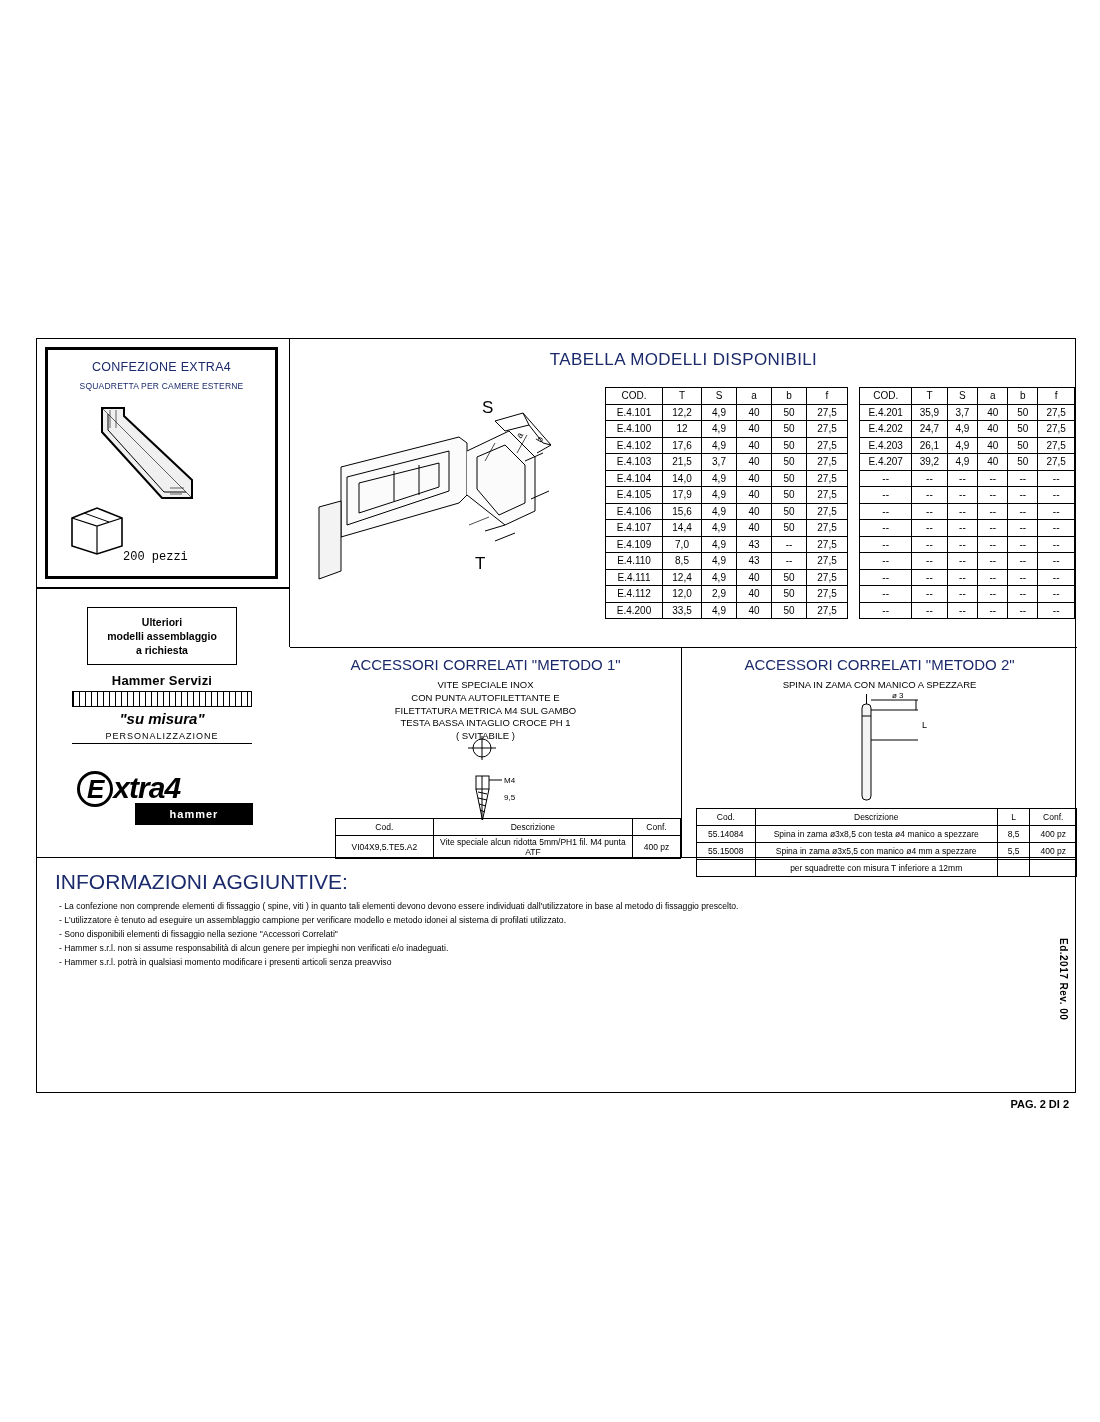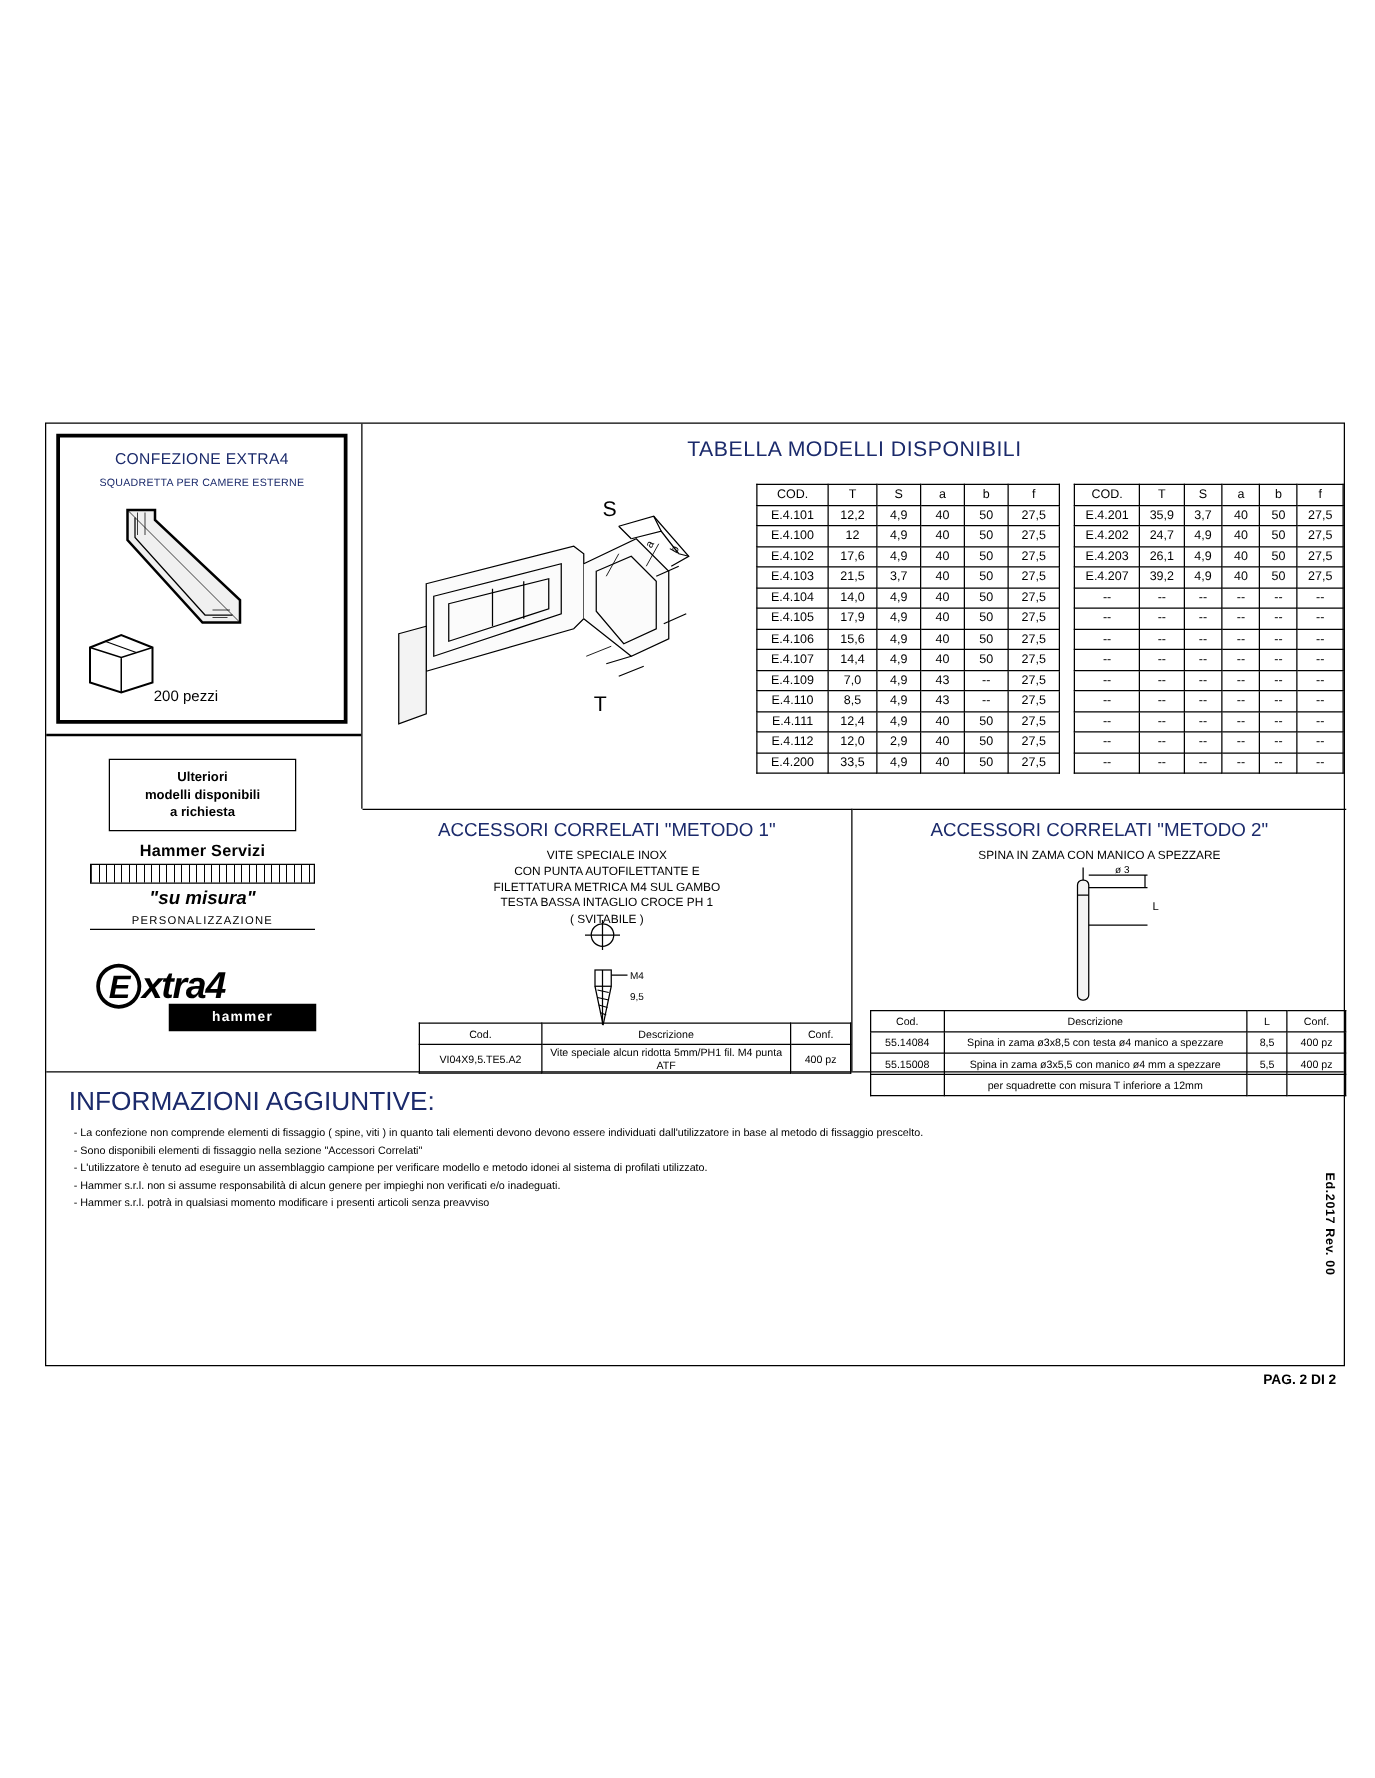--- a/index.html
+++ b/index.html
@@ -14,7 +14,7 @@
   .conf-sub{text-align:center;font-size:8.5px;color:#1b2a6b;margin-top:7px;letter-spacing:.2px;}
   .bracket-svg{position:absolute;left:48px;top:52px;}
   .box-svg{position:absolute;left:18px;top:150px;}
-  .pezzi{position:absolute;left:75px;top:200px;font-size:12px;}
+  .pezzi{position:absolute;left:75px;top:200px;font-size:12px;font-family:Liberation Mono, monospace;}
   .leftcol .sep{position:absolute;left:0;top:248px;width:100%;height:1.5px;background:#000;}
   .ulteriori{position:absolute;left:50px;top:268px;width:150px;height:58px;border:1px solid #000;box-sizing:border-box;
              display:flex;flex-direction:column;align-items:center;justify-content:center;font-size:10.5px;font-weight:bold;line-height:1.35;text-align:center;}

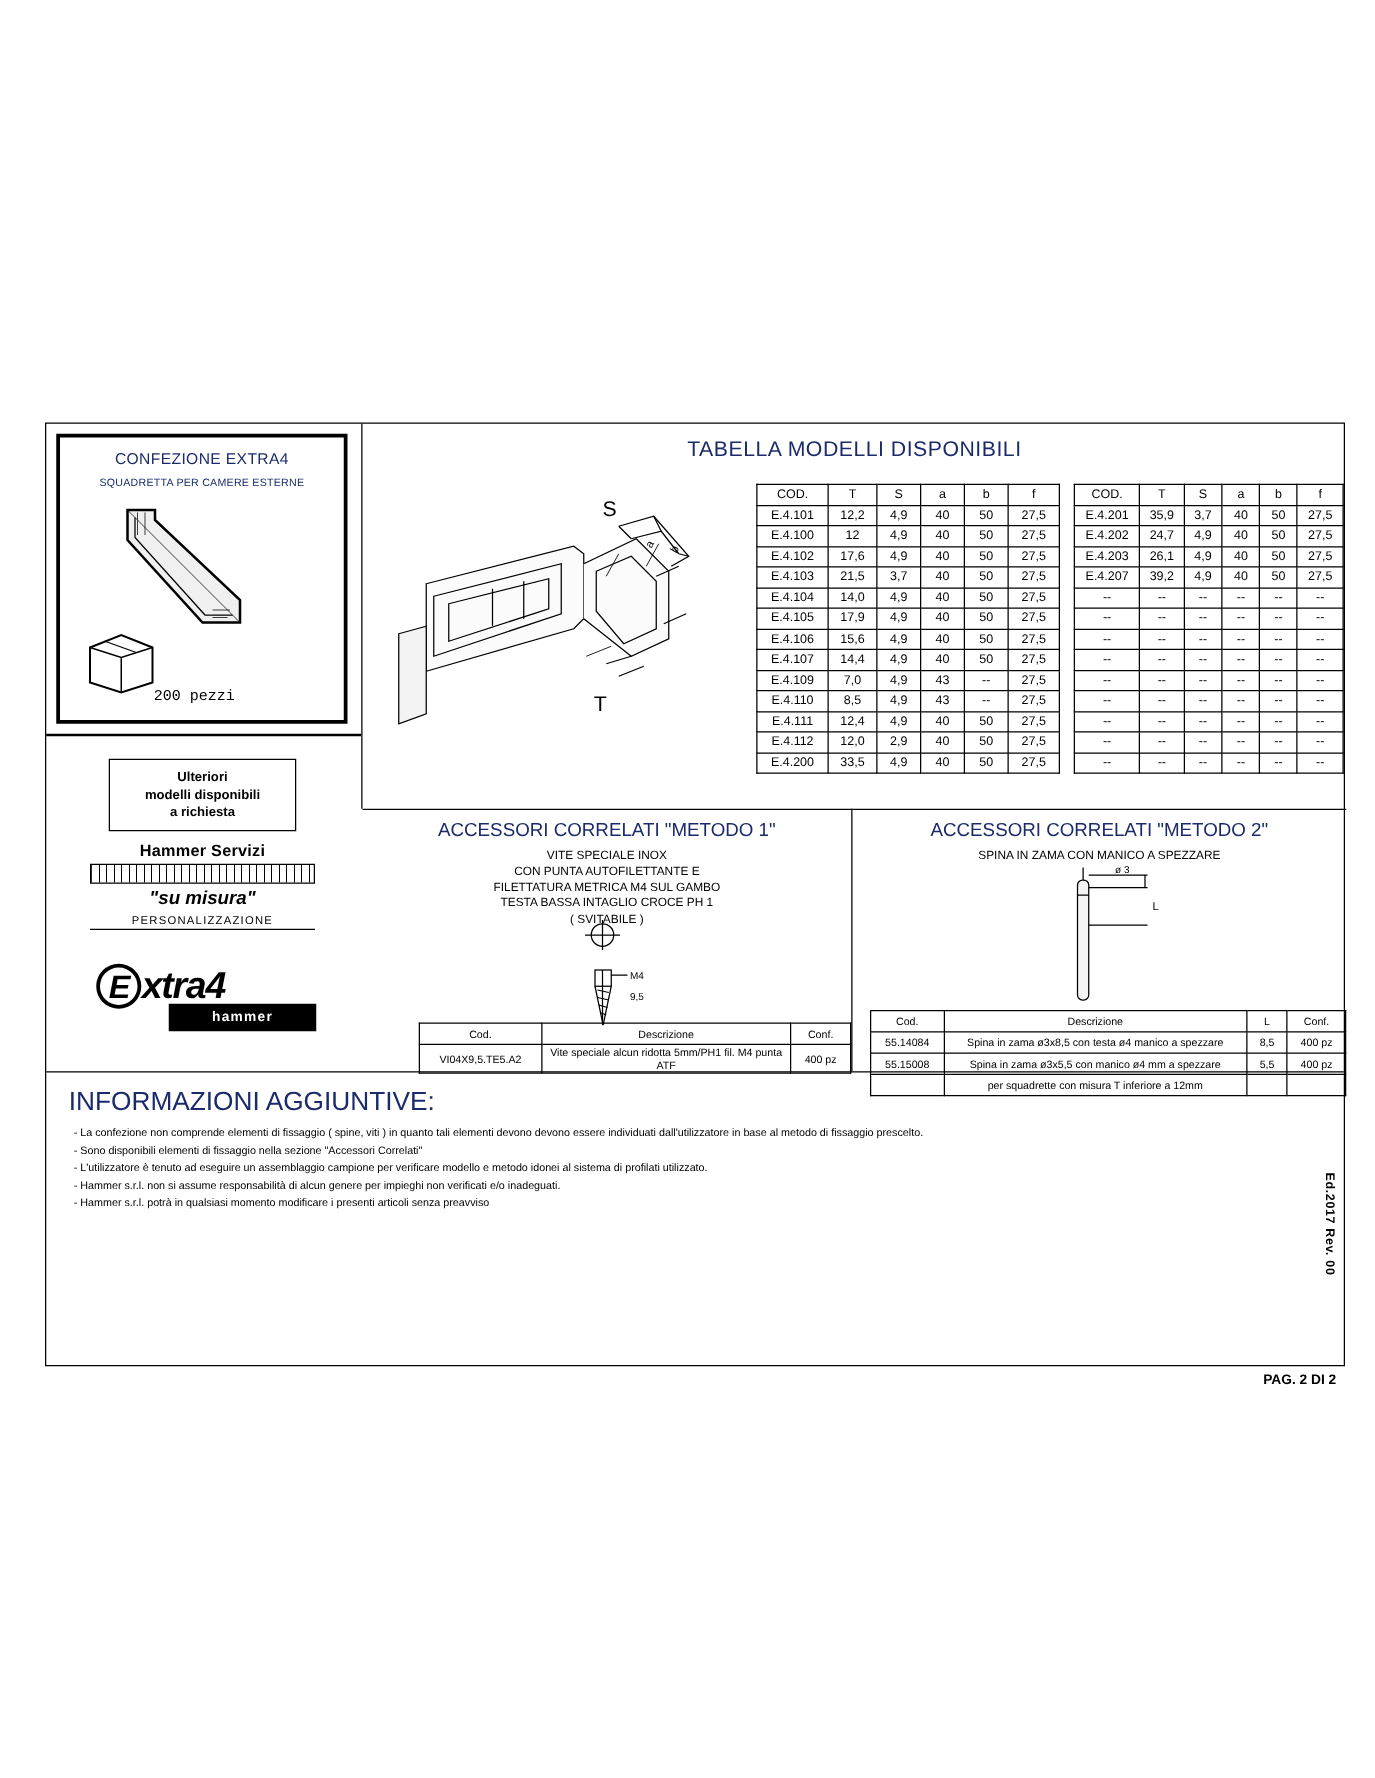--- a/index.html
+++ b/index.html
@@ -90,7 +90,7 @@
       <div class="sep"></div>
       <div class="ulteriori">
         <span>Ulteriori</span>
-        <span>modelli disponibili</span>
+        <span>modelli assemblaggio</span>
         <span>a richiesta</span>
       </div>
     </div>

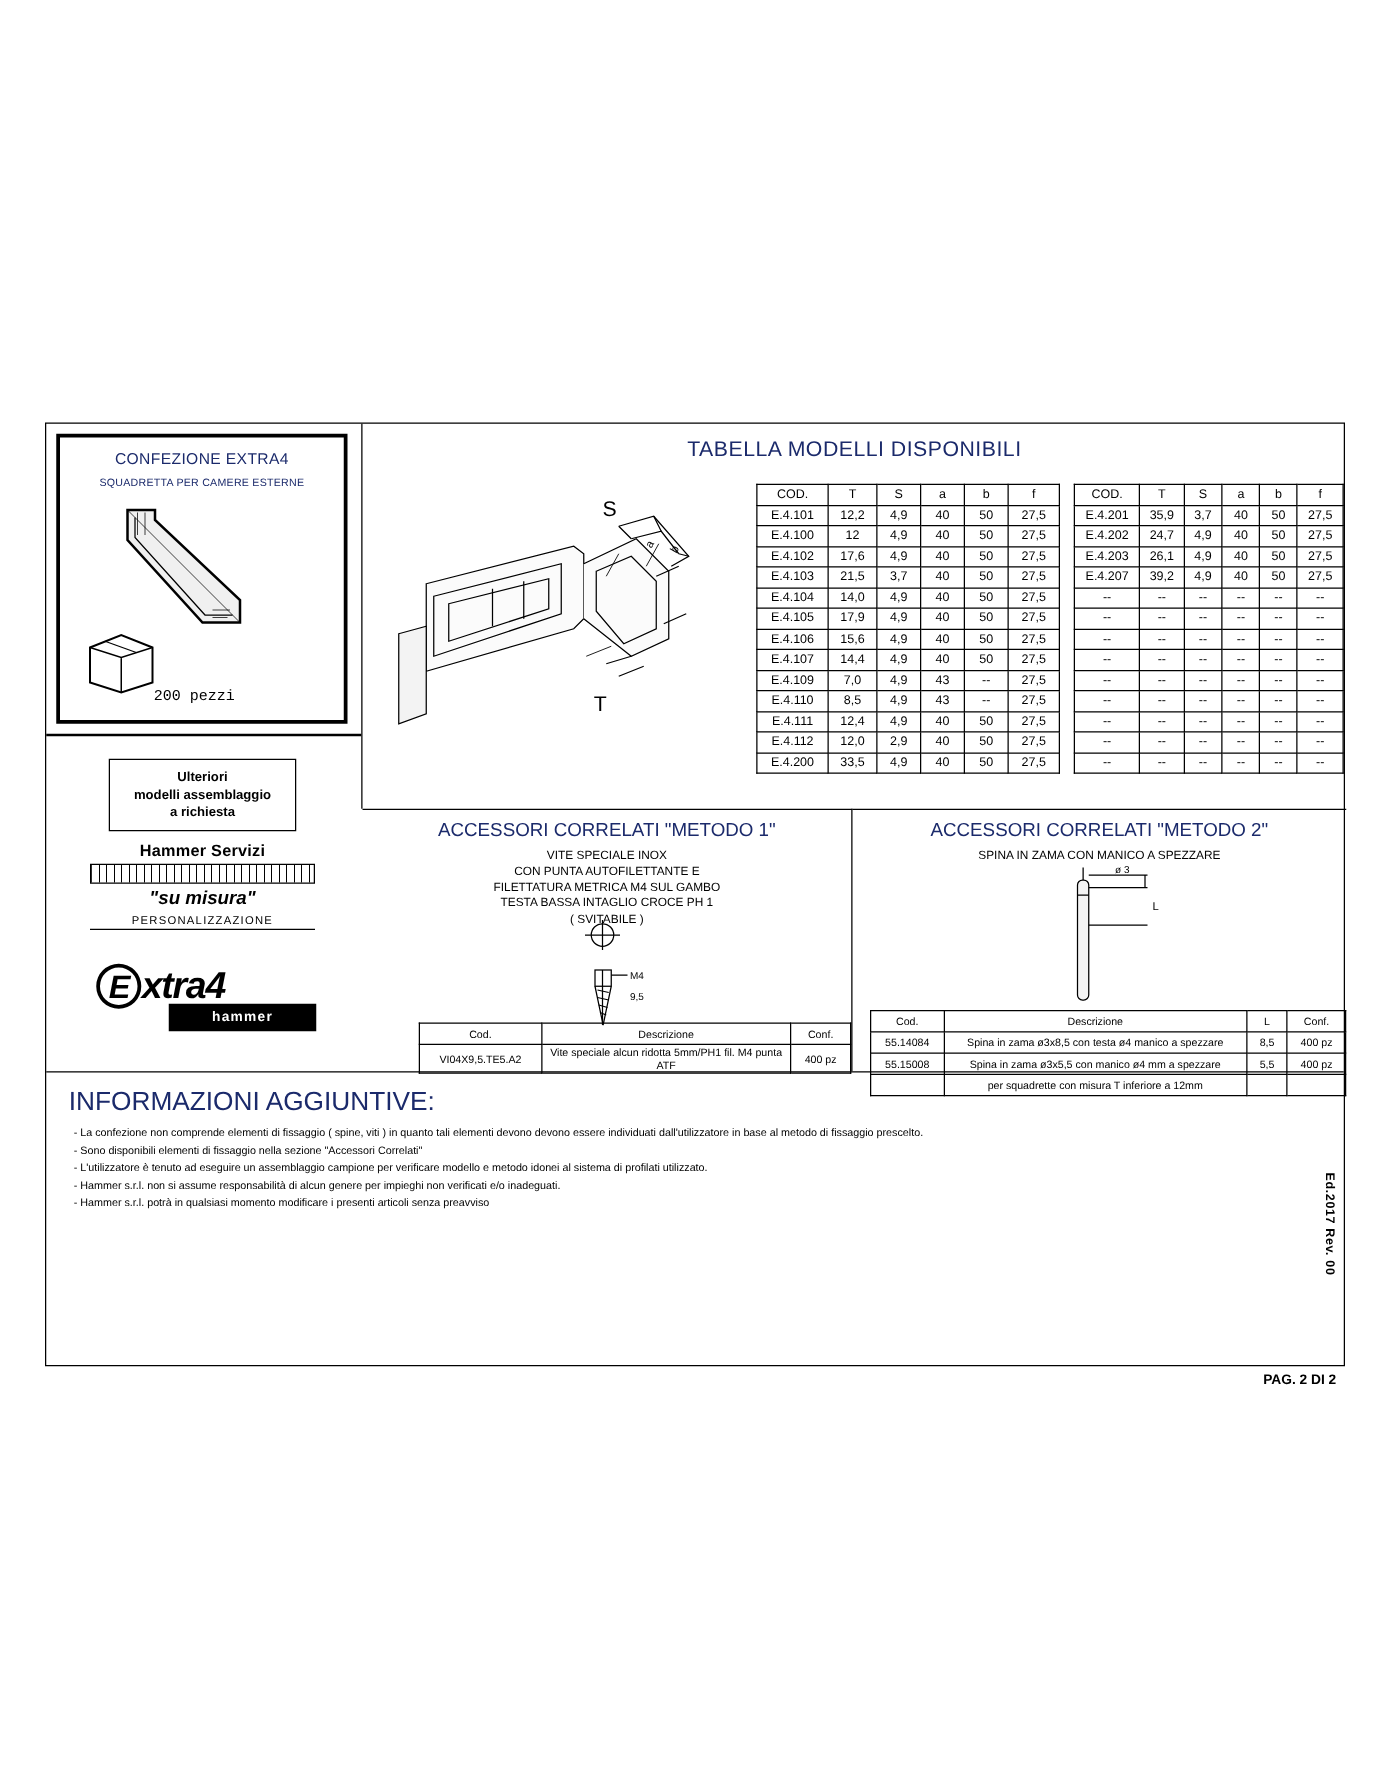--- a/index.html
+++ b/index.html
@@ -472,8 +472,8 @@
     <div class="info-title">INFORMAZIONI AGGIUNTIVE:</div>
     <ul class="info-list" id="infolist">
         <li>- La confezione non comprende elementi di fissaggio ( spine, viti ) in quanto tali elementi devono devono essere individuati dall'utilizzatore in base al metodo di fissaggio prescelto.</li>
+        <li>- L'utilizzatore è tenuto ad eseguire un assemblaggio campione per verificare modello e metodo idonei al sistema di profilati utilizzato.</li>
         <li>- Sono disponibili elementi di fissaggio nella sezione "Accessori Correlati"</li>
-        <li>- L'utilizzatore è tenuto ad eseguire un assemblaggio campione per verificare modello e metodo idonei al sistema di profilati utilizzato.</li>
         <li>- Hammer s.r.l. non si assume responsabilità di alcun genere per impieghi non verificati e/o inadeguati.</li>
         <li>- Hammer s.r.l. potrà in qualsiasi momento modificare i presenti articoli senza preavviso</li>
       </ul>

